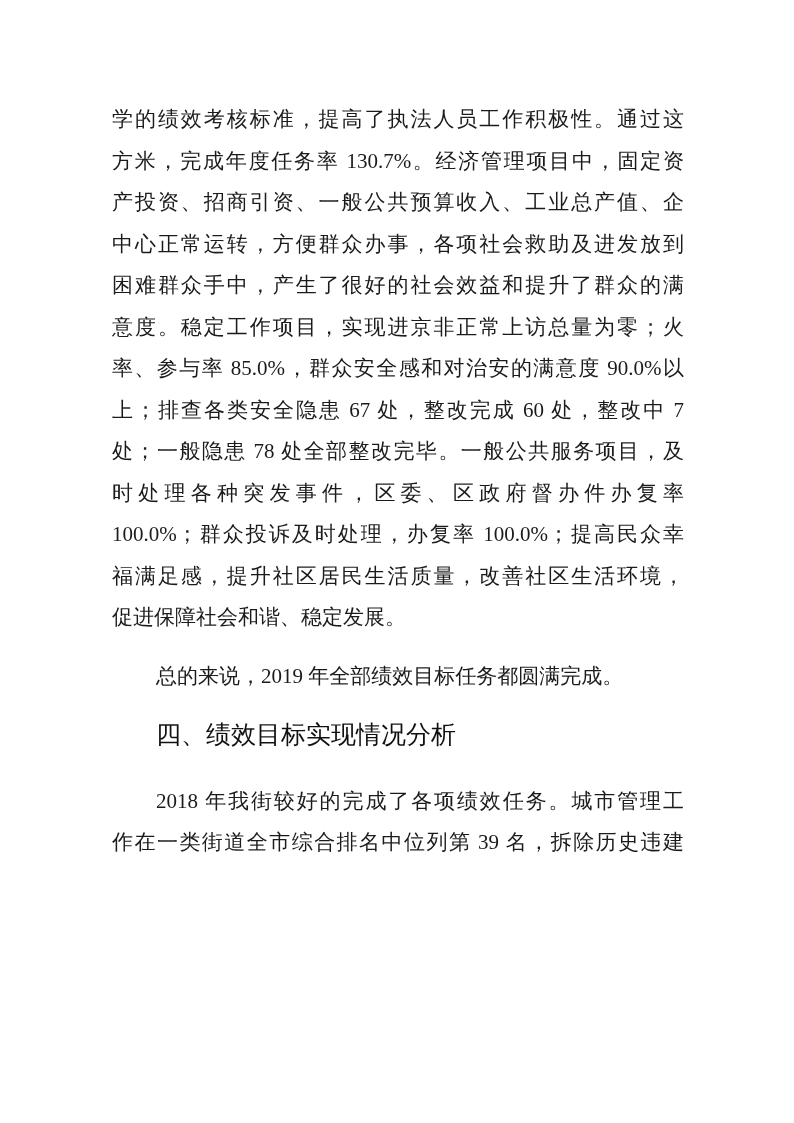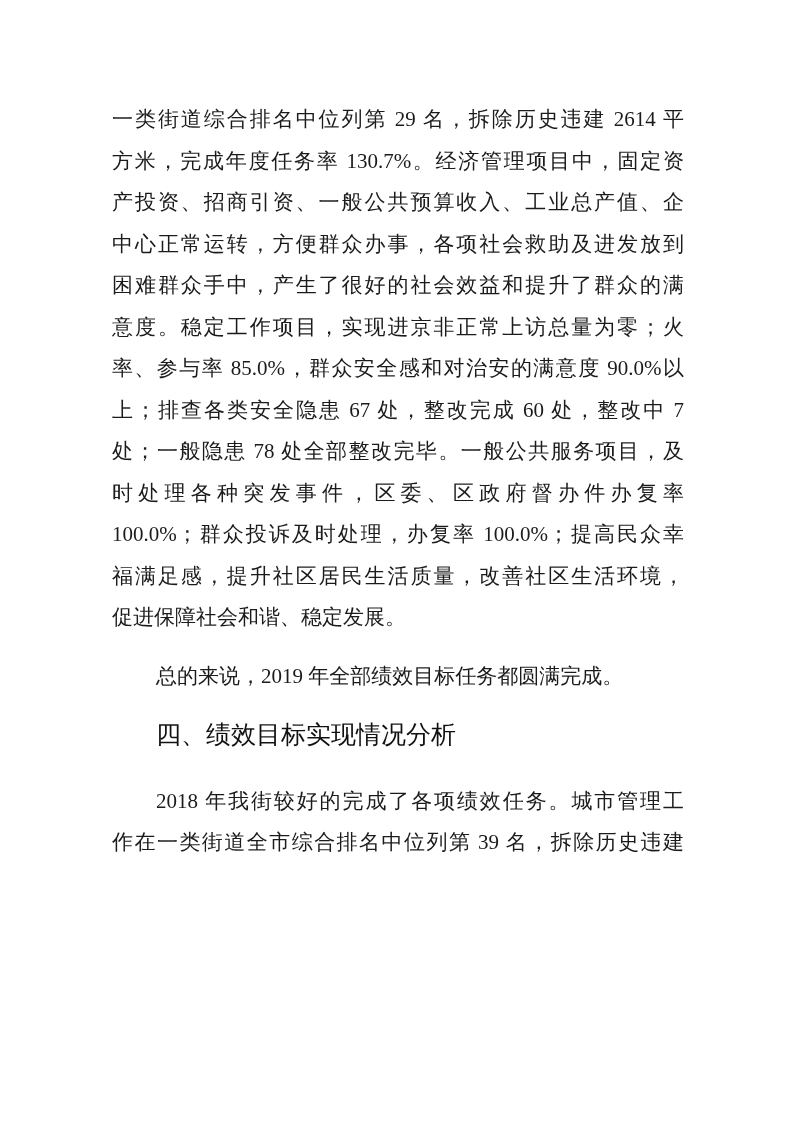--- a/index.html
+++ b/index.html
@@ -65,6 +65,7 @@
   <div class="content">
 
     <div class="para">
+      <div class="line">学的绩效考核标准，提高了执法人员工作积极性。通过这</div>
       <div class="line">一类街道综合排名中位列第 29 名，拆除历史违建 2614 平</div>
       <div class="line">方米，完成年度任务率 130.7%。经济管理项目中，固定资</div>
       <div class="line">产投资、招商引资、一般公共预算收入、工业总产值、企</div>

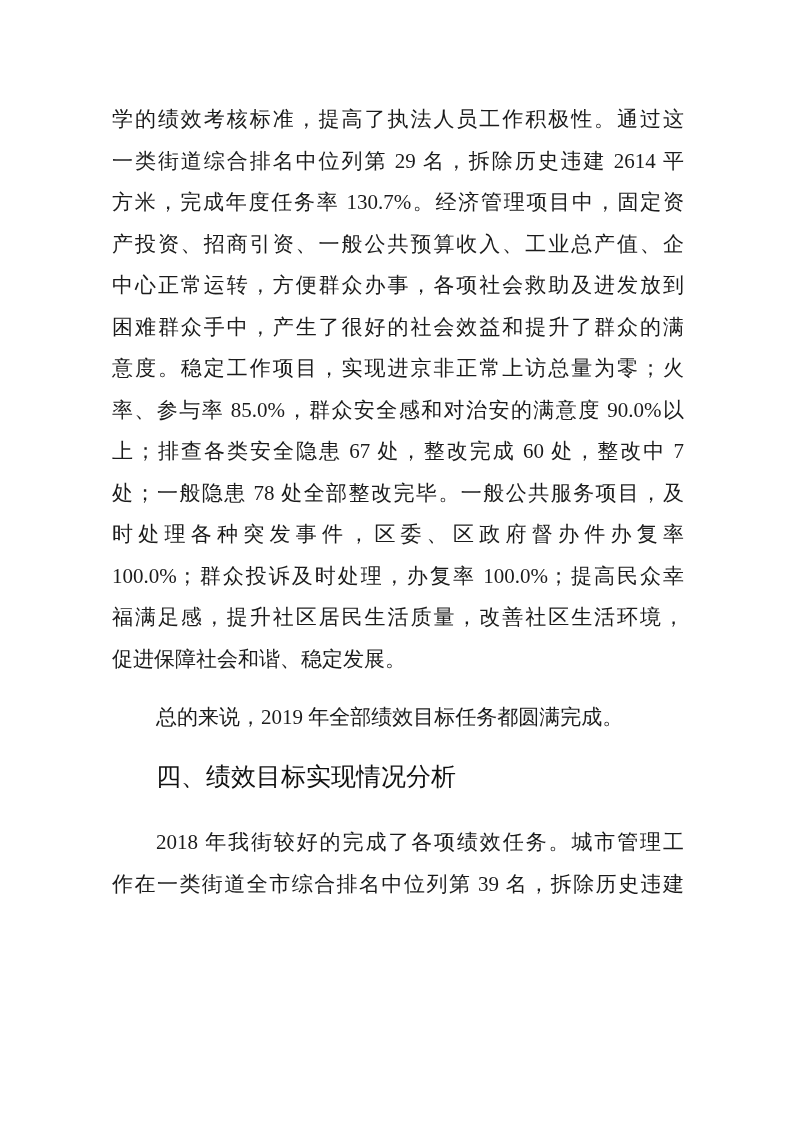--- a/index.html
+++ b/index.html
@@ -66,7 +66,6 @@
 
     <div class="para">
       <div class="line">学的绩效考核标准，提高了执法人员工作积极性。通过这</div>
-      <div class="line">一类街道综合排名中位列第 29 名，拆除历史违建 2614 平</div>
       <div class="line">方米，完成年度任务率 130.7%。经济管理项目中，固定资</div>
       <div class="line">产投资、招商引资、一般公共预算收入、工业总产值、企</div>
       <div class="line">中心正常运转，方便群众办事，各项社会救助及进发放到</div>

